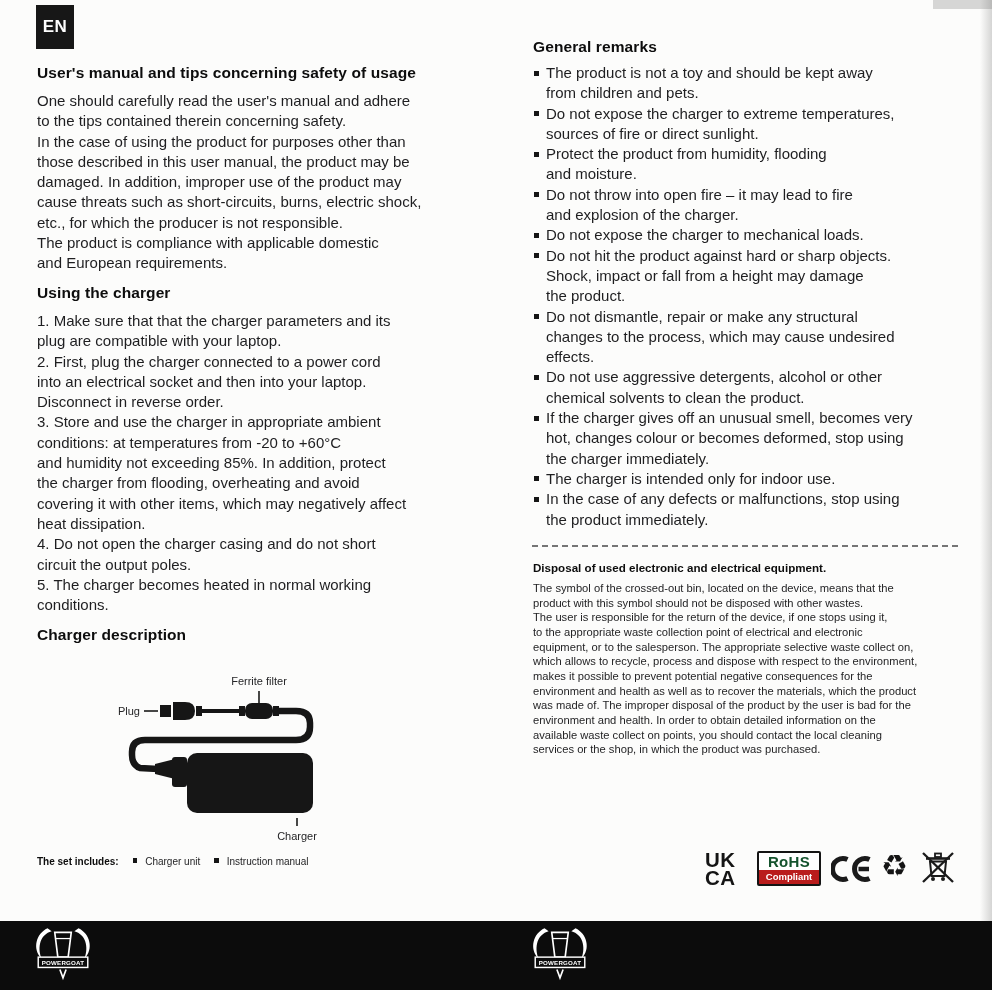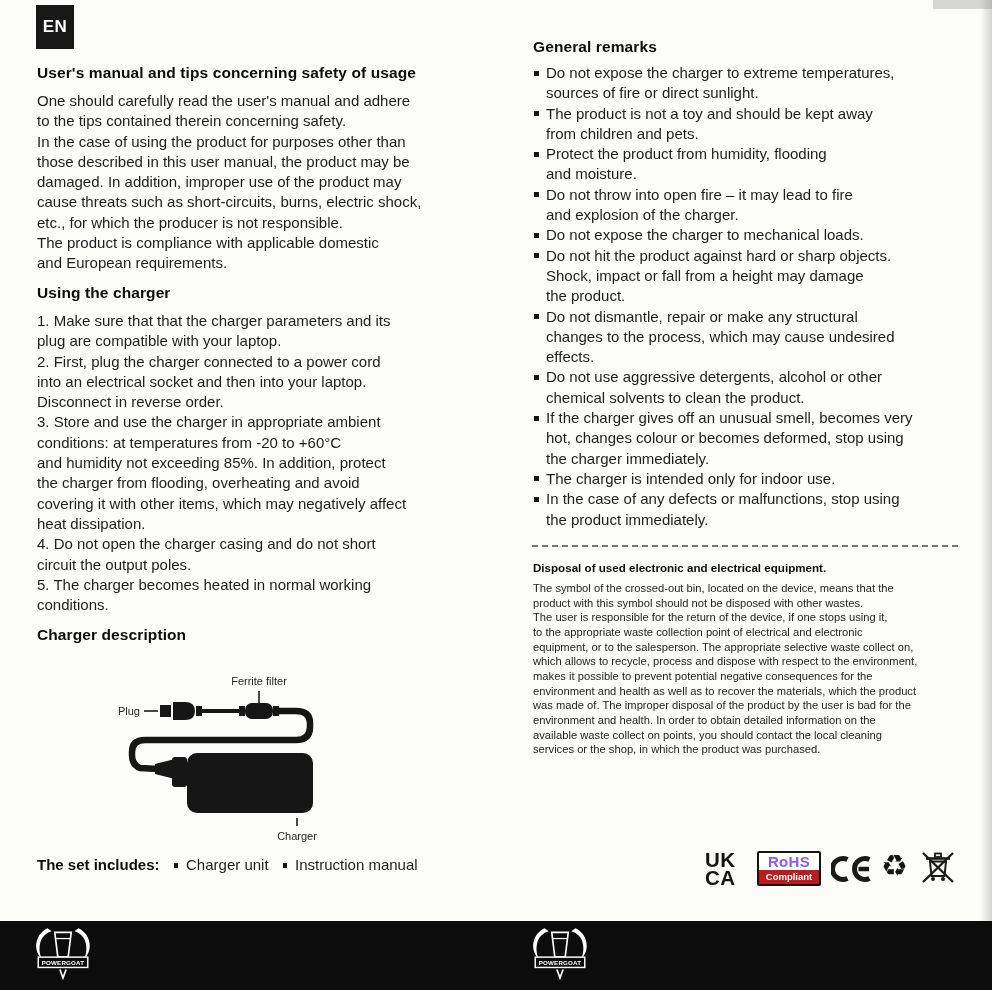--- a/index.html
+++ b/index.html
@@ -123,10 +123,10 @@
 
   <ul class="abs bullets" style="left:533px;top:63px;width:445px;">
 
-  <li class="bi"><span>Do not expose the charger to extreme temperatures,
+  <li class="bi"><span>The product is not a toy and should be kept away
+from children and pets.</span></li>
+      <li class="bi"><span>Do not expose the charger to extreme temperatures,
 sources of fire or direct sunlight.</span></li>
-      <li class="bi"><span>The product is not a toy and should be kept away
-from children and pets.</span></li>
       <li class="bi"><span>Protect the product from humidity, flooding
 and moisture.</span></li>
       <li class="bi"><span>Do not throw into open fire – it may lead to fire

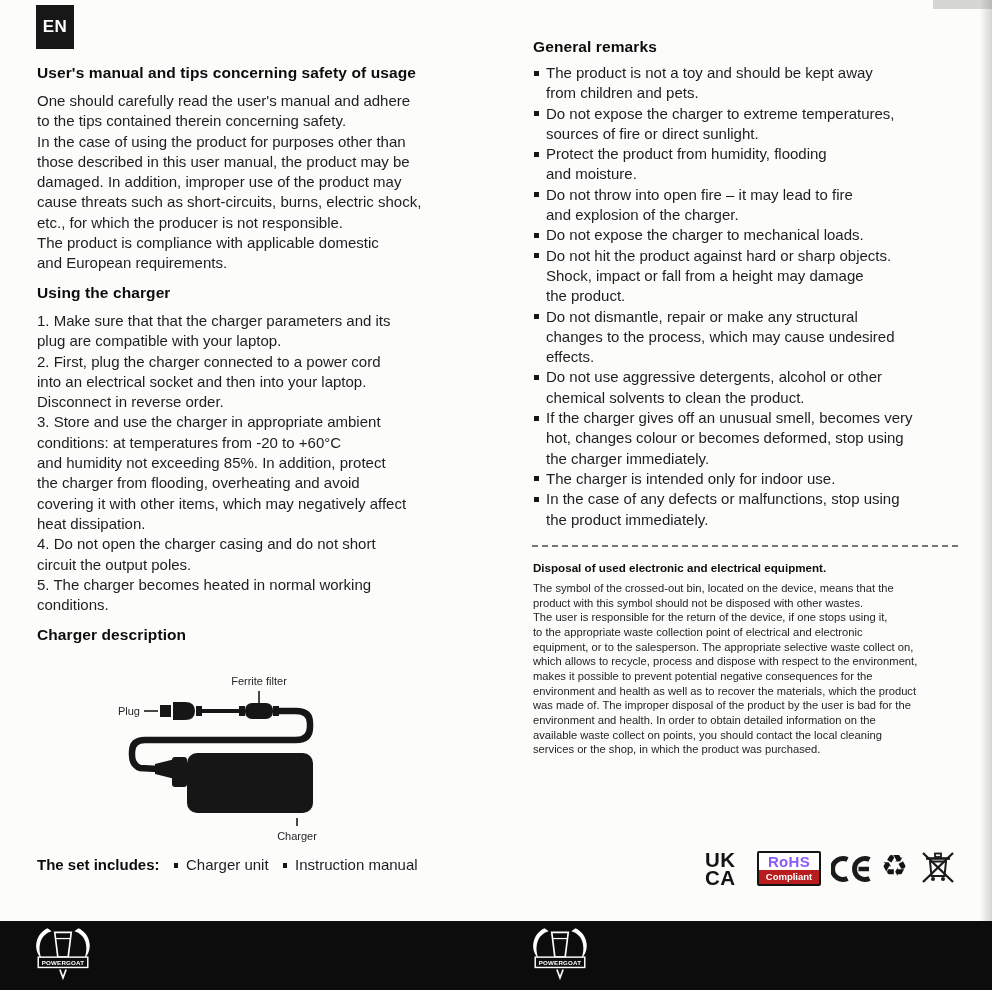--- a/index.html
+++ b/index.html
@@ -18,7 +18,7 @@
   .h-small{font-weight:700;font-size:11.6px;color:#0d0d0d;}
   .body-small{font-size:11.2px;line-height:14.65px;white-space:pre-line;color:#242426;}
   .diag-label{font-size:11px;fill:#252527;font-family:"Liberation Sans",sans-serif;}
-  .set-line{font-size:15px;color:#1e1e20;}
+  .set-line{font-size:10px;color:#1e1e20;}
   .set-line .lbl{font-weight:700;color:#0d0d0d;}
   .inc{margin-left:14px;}
   .sq{display:inline-block;width:4.5px;height:4.5px;background:#151515;margin-right:8px;vertical-align:2.5px;}

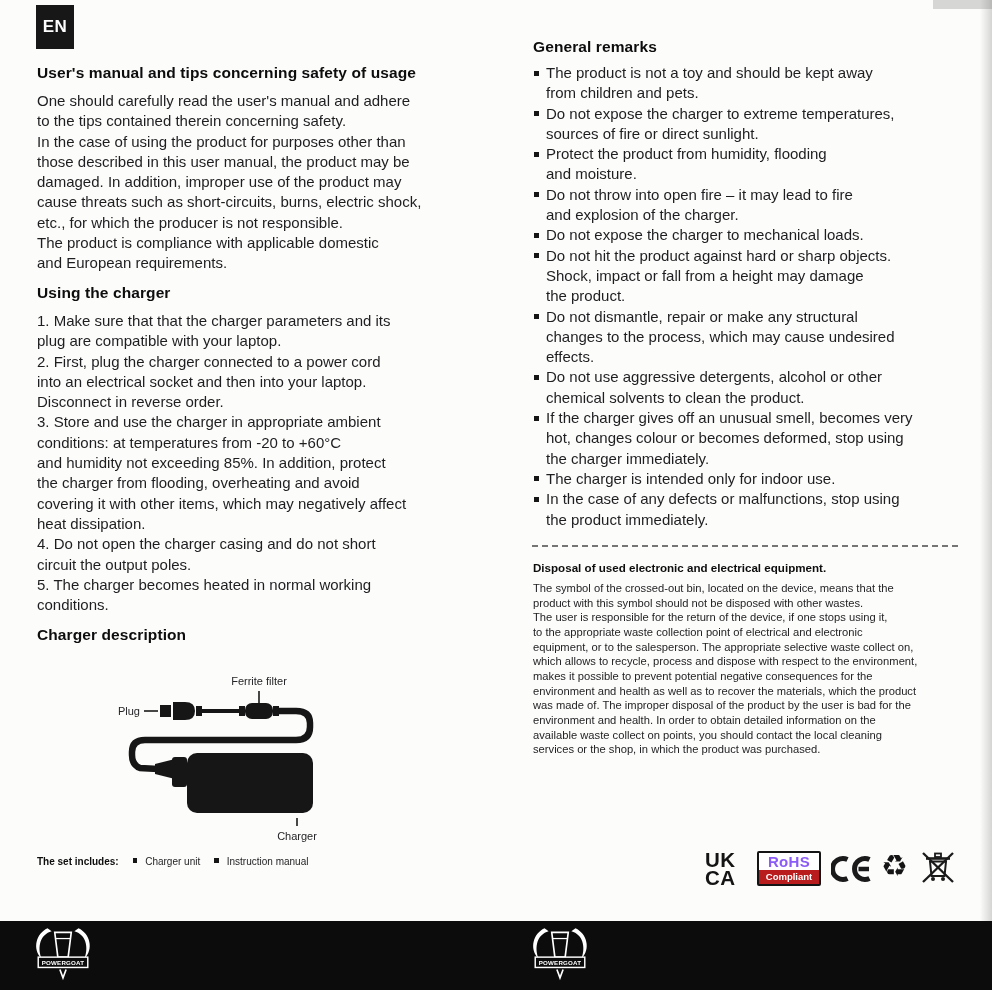--- a/index.html
+++ b/index.html
@@ -27,7 +27,7 @@
         letter-spacing:.5px;color:#141414;}
   .rohs{left:757px;top:851px;width:60px;border:2.5px solid #141414;border-radius:2px;
         background:#fff;text-align:center;}
-  .rohs .t{font-weight:700;font-size:15px;color:#8b5cf6;padding:0 2px;letter-spacing:.3px;}
+  .rohs .t{font-weight:700;font-size:15px;color:#14532d;padding:0 2px;letter-spacing:.3px;}
   .rohs .c{background:#b91c1c;color:#fff;font-size:9.5px;font-weight:700;padding:1px 2px 2px;}
   .ce{left:831px;top:855px;}
   .recycle{left:881px;top:849px;font-size:30px;color:#141414;line-height:34px;}

